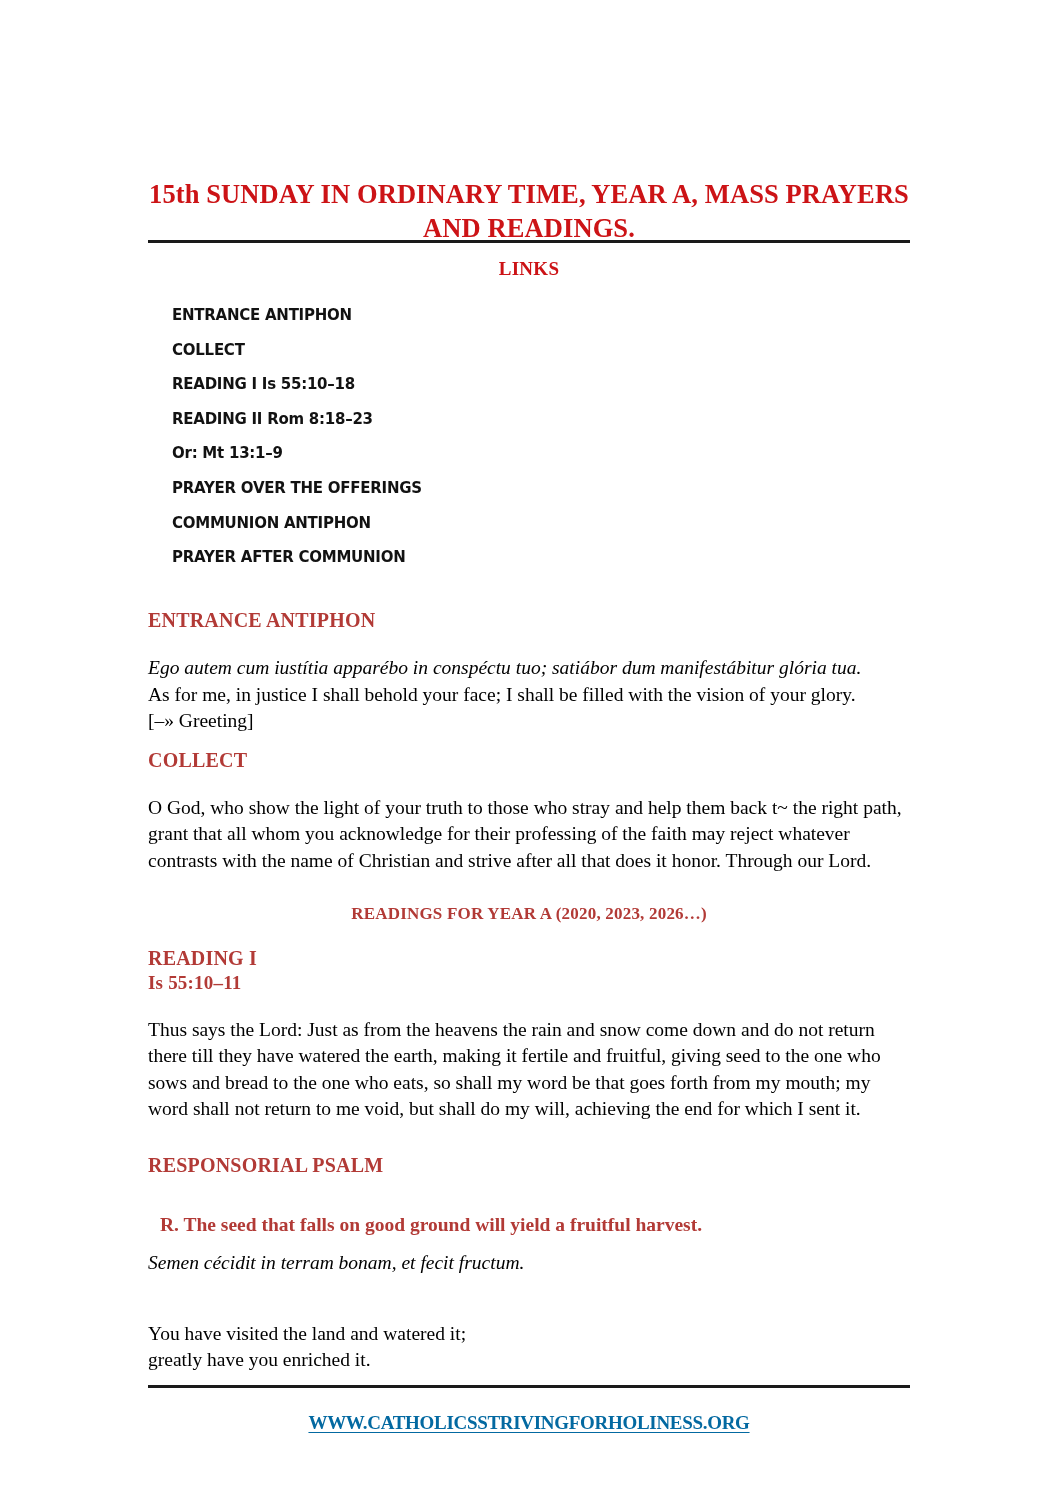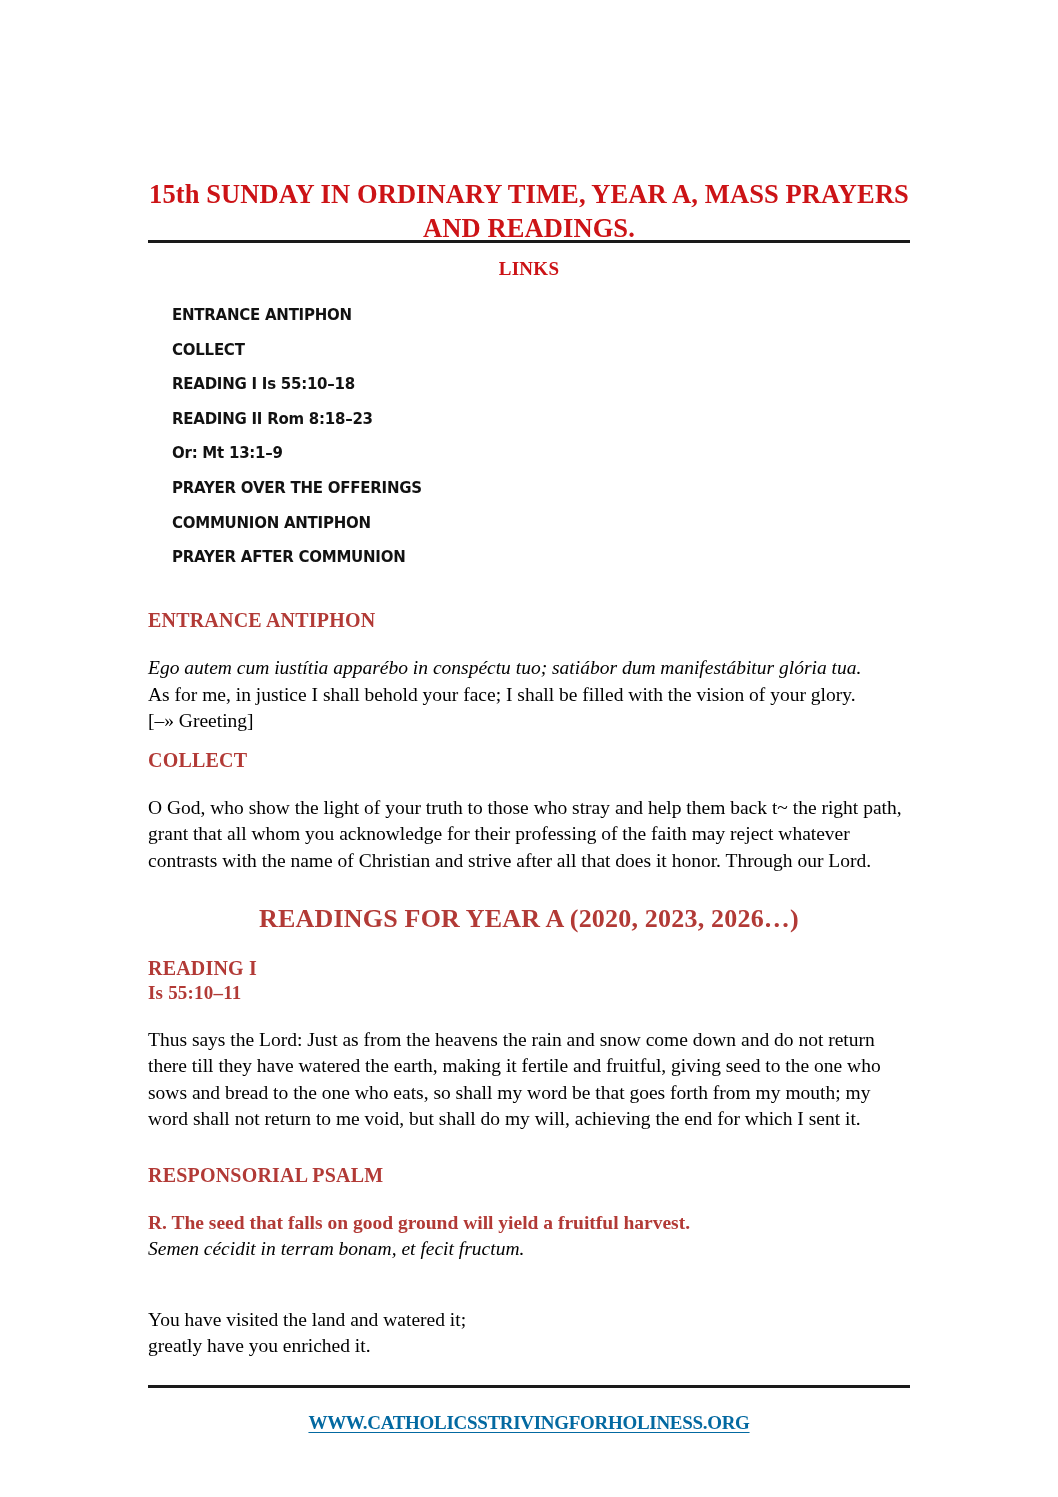--- a/index.html
+++ b/index.html
@@ -108,7 +108,7 @@
     text-align: center;
     font-family: "Liberation Serif", "DejaVu Serif", serif;
     font-weight: bold;
-    font-size: 26px;
+    font-size: 17px;
     color: #B23A36;
     letter-spacing: 0.2px;
     margin: 0;

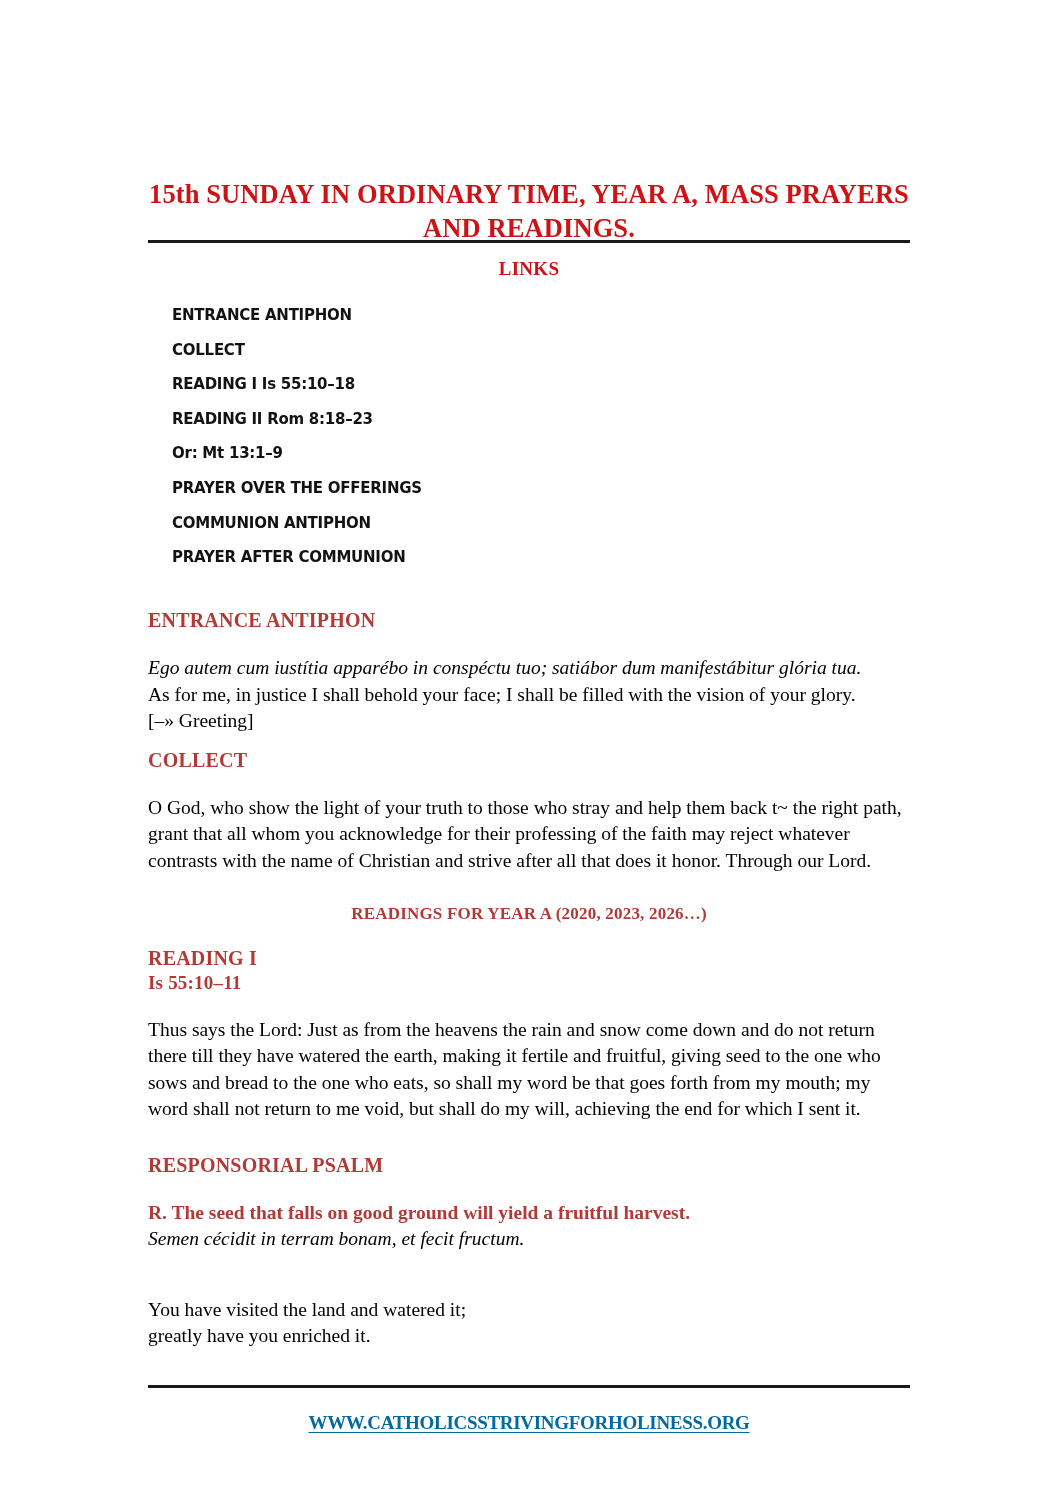--- a/index.html
+++ b/index.html
@@ -126,7 +126,7 @@
     font-style: italic;
   }
   p.resp {
-    margin: 0;
+    margin: 12px;
     font-family: "Liberation Serif", "DejaVu Serif", serif;
     font-weight: bold;
     font-size: 19.5px;

